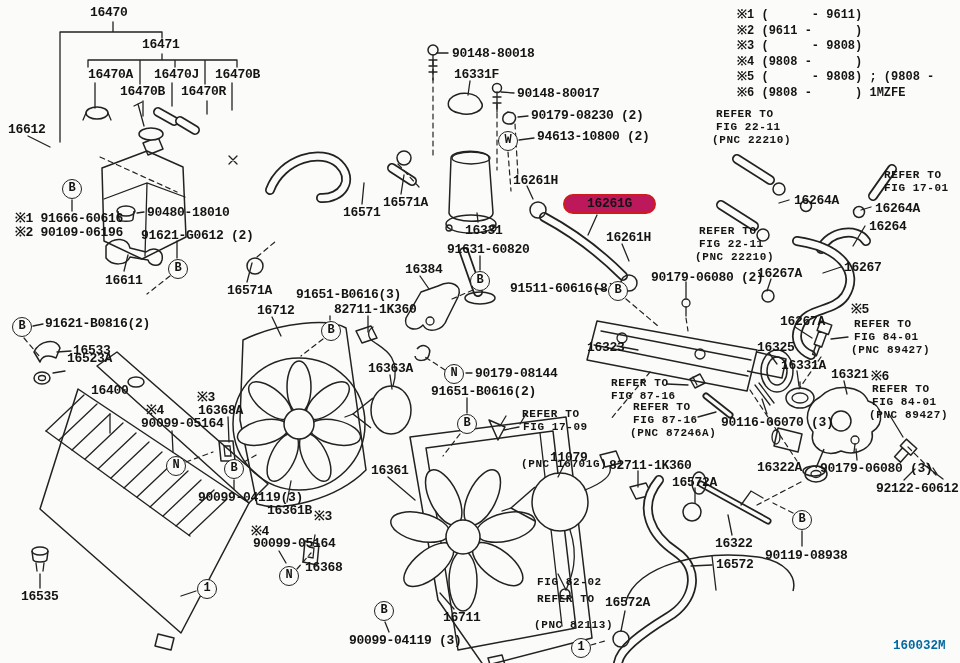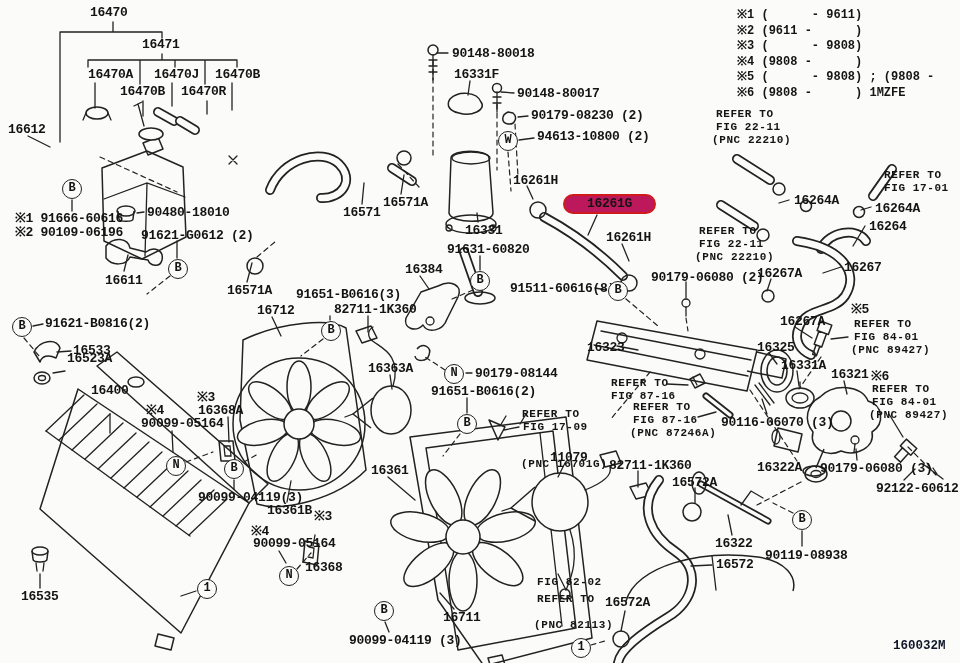--- a/index.html
+++ b/index.html
@@ -28,7 +28,7 @@
            background:#fbfbf9;}
   #legend{position:absolute;left:737px;top:8px;}
   #legend div{font-size:12px;line-height:15.5px;font-weight:bold;color:#141414;white-space:pre;}
-  .figcode{position:absolute;left:893px;top:639px;font-size:12.5px;font-weight:bold;color:#0f172a;}
+  .figcode{position:absolute;left:893px;top:639px;font-size:12.5px;font-weight:bold;color:#0369a1;}
 </style>
 </head>
 <body>

